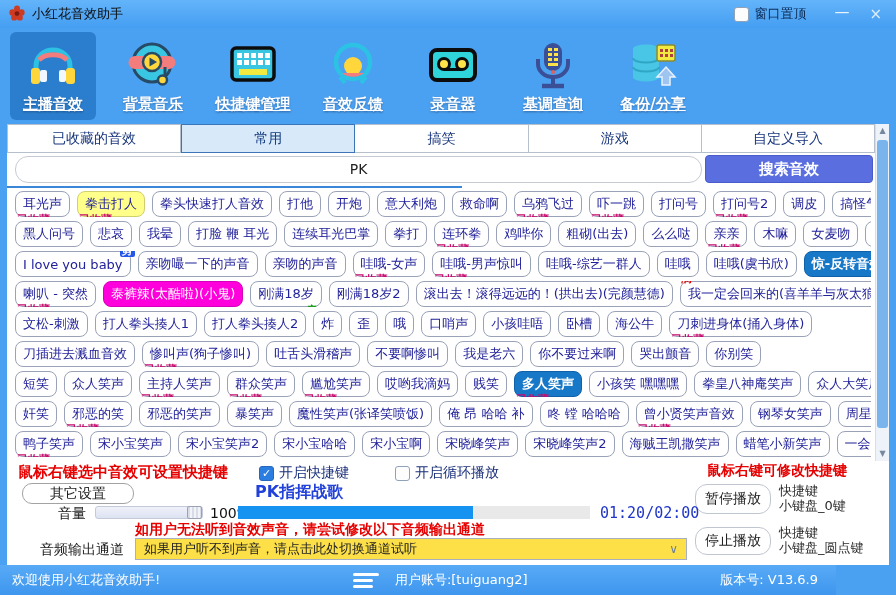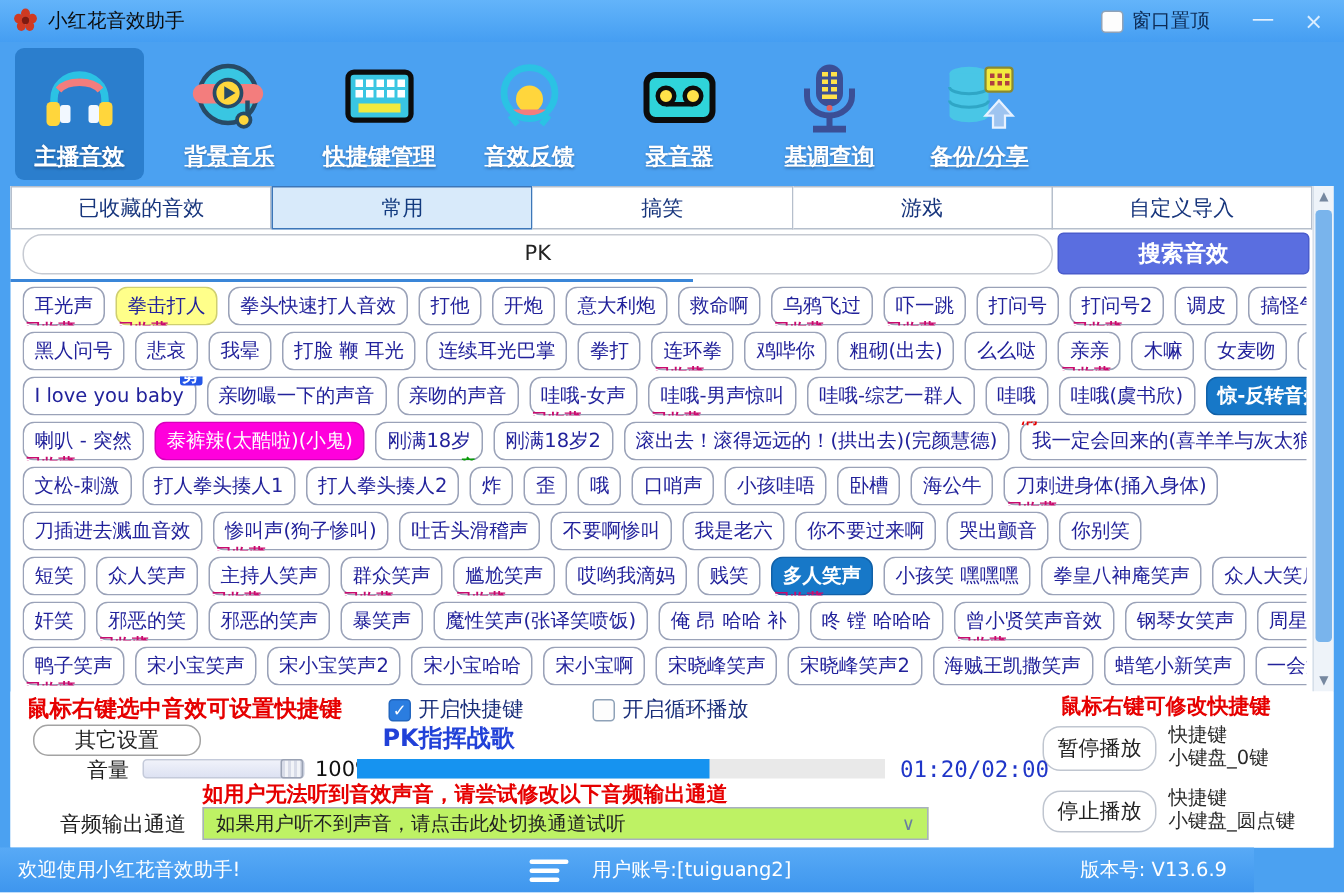--- a/index.html
+++ b/index.html
@@ -91,7 +91,7 @@
   .time { position:absolute; left:593px; top:43px; color:#2036c8; font-size:15px; font-family:"DejaVu Sans Mono","Liberation Mono",monospace; }
   .hint-mid { position:absolute; left:128px; top:60px; color:#e60000; font-size:14px; font-weight:bold; }
   .channel-label { position:absolute; left:33px; top:80px; color:#1c1c1c; font-size:14px; }
-  .channel-select { position:absolute; left:128px; top:77px; width:484px; height:22px; border:1px solid #a8b0c0; background:#bef264;
+  .channel-select { position:absolute; left:128px; top:77px; width:552px; height:22px; border:1px solid #a8b0c0; background:#fde047;
     display:flex; align-items:center; padding:0 8px; color:#222; font-size:13px; cursor:pointer; }
   .chev { margin-left:auto; color:#6a7ea0; font-size:12px; }
 

